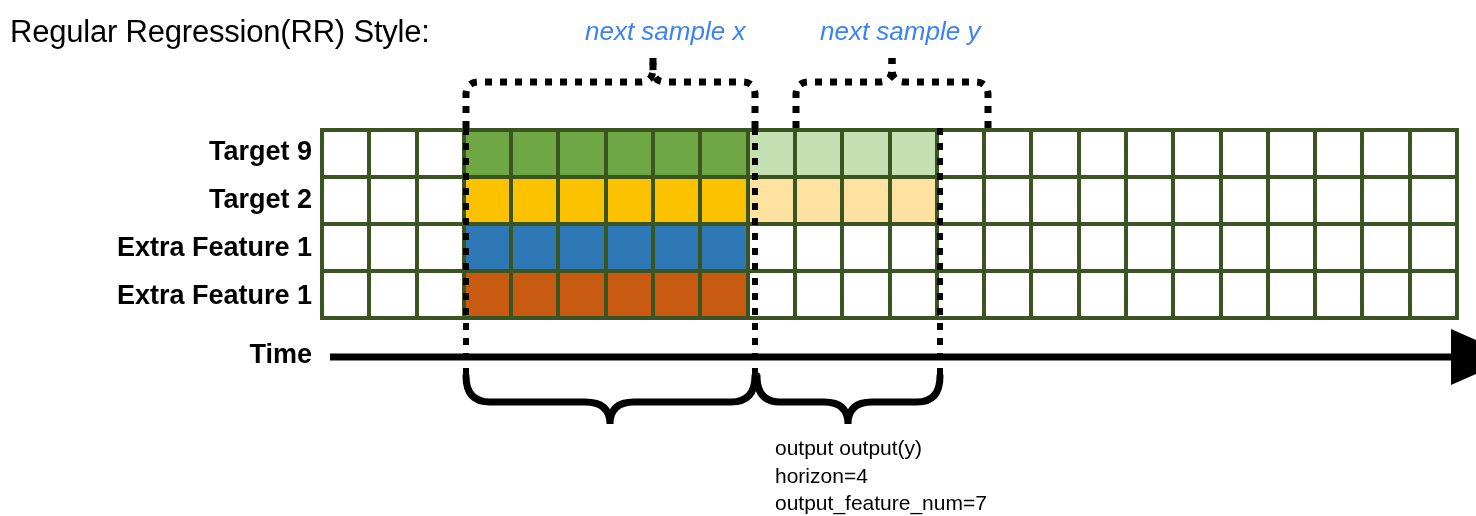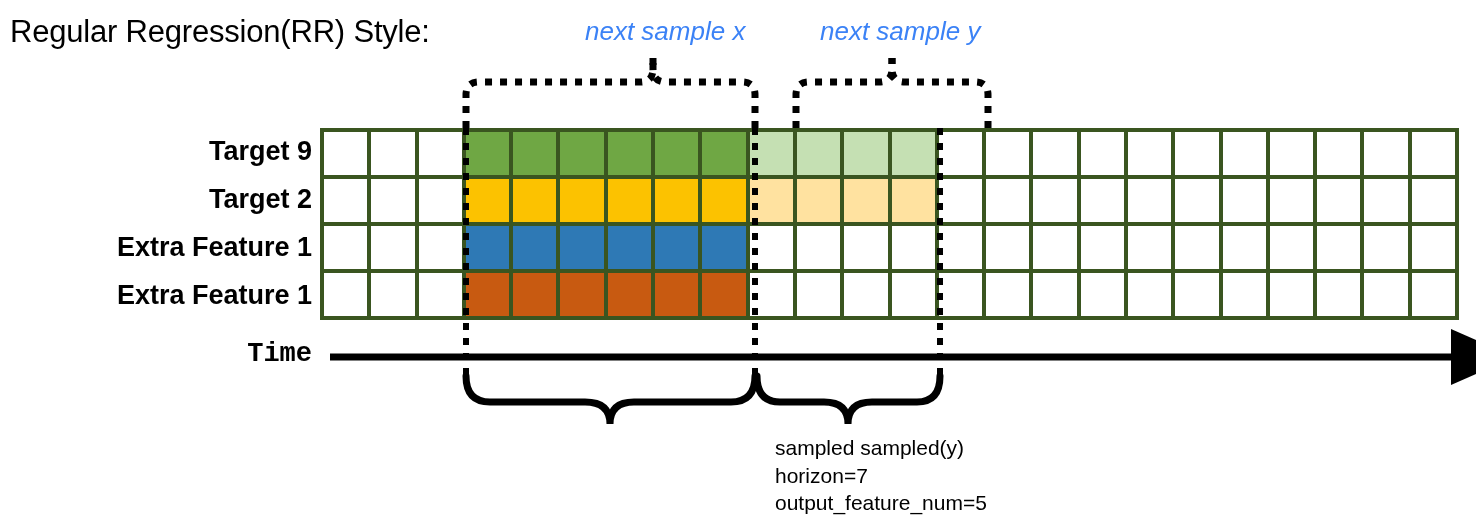--- a/index.html
+++ b/index.html
@@ -61,7 +61,7 @@
     <div class="row-label" style="top:174px;margin-left:16px;">Target 2</div>
     <div class="row-label" style="top:222px;">Extra Feature 1</div>
     <div class="row-label" style="top:270px;">Extra Feature 1</div>
-    <div class="row-label" style="top:329px;font-family:Liberation Mono, monospace;">Time</div>
+    <div class="row-label" style="top:329px;">Time</div>
   </div>
 
   <div class="brace-label" style="left:585px; top:4px;">next sample x</div>

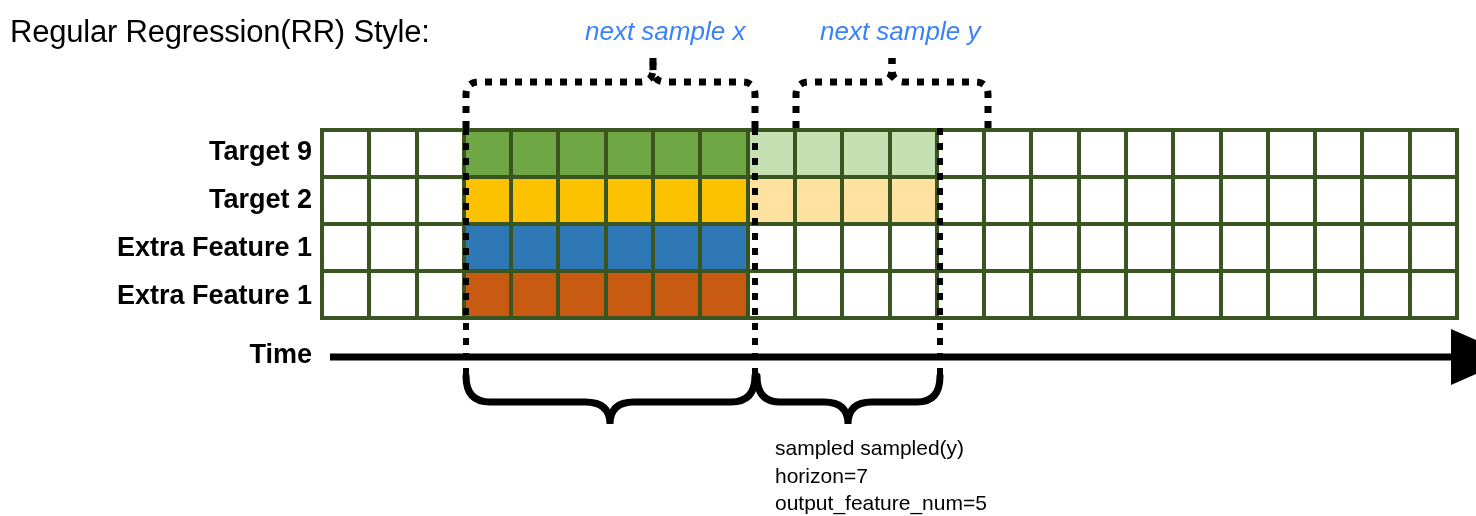--- a/index.html
+++ b/index.html
@@ -214,7 +214,7 @@
 
 
   <div class="bottom-text" style="left:775px; top:422px;">
-    <div>sampled sampled(y)</div>
+    <div>output output(y)</div>
     <div>horizon=7</div>
     <div>output_feature_num=5</div>
   </div>

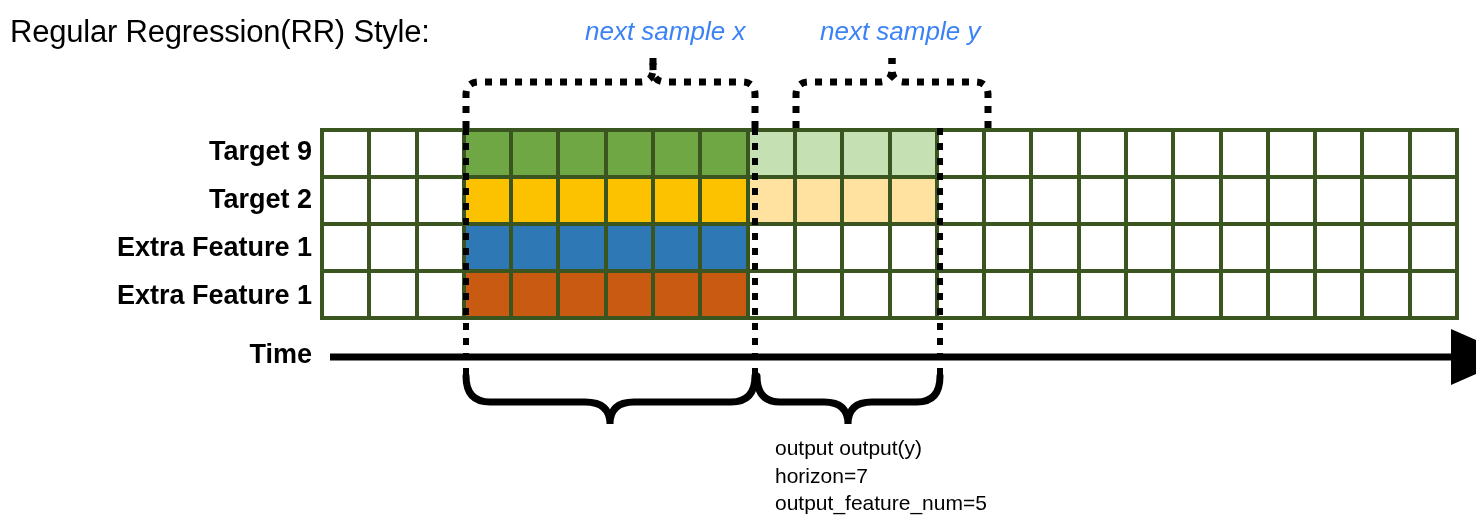--- a/index.html
+++ b/index.html
@@ -215,7 +215,7 @@
 
   <div class="bottom-text" style="left:775px; top:422px;">
     <div>output output(y)</div>
-    <div>horizon=7</div>
+    <div>horizon=4</div>
     <div>output_feature_num=5</div>
   </div>
 

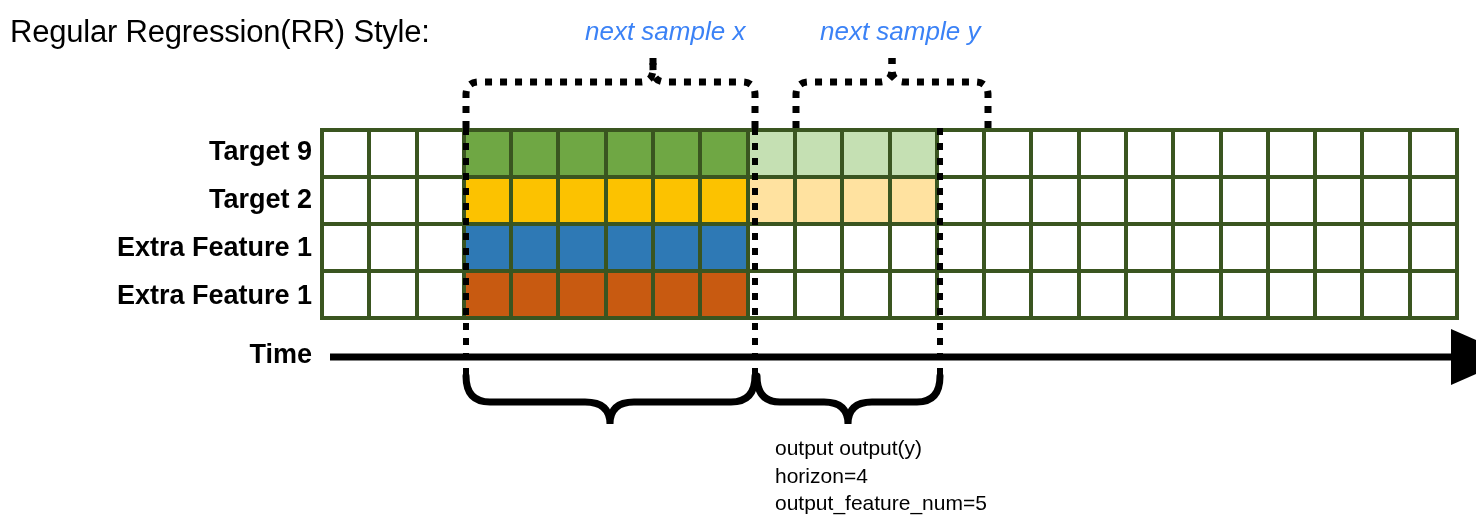--- a/index.html
+++ b/index.html
@@ -216,7 +216,7 @@
   <div class="bottom-text" style="left:775px; top:422px;">
     <div>output output(y)</div>
     <div>horizon=4</div>
-    <div>output_feature_num=5</div>
+    <div>output_feature_num=7</div>
   </div>
 
 </div>

